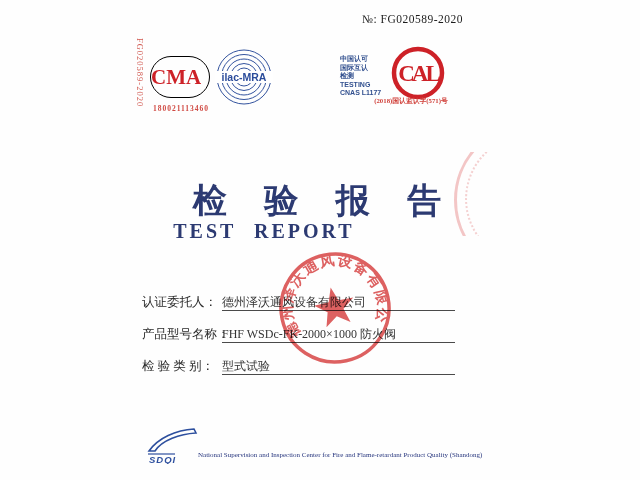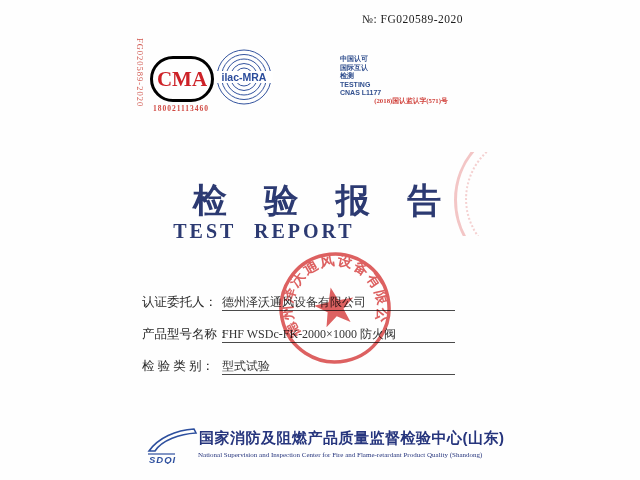--- a/index.html
+++ b/index.html
@@ -17,7 +17,7 @@
   }
   
   .cma{position:absolute;left:150px;top:56px;width:58px;height:40px;
-    border:3px solid #000000;border-radius:24px;display:flex;align-items:center;justify-content:center;}
+    border:1px solid #000000;border-radius:24px;display:flex;align-items:center;justify-content:flex-start;}
   .cma span{font-weight:bold;font-size:21px;color:#cd2127;letter-spacing:0;font-family:"Liberation Serif",serif;}
   .cma-number{position:absolute;left:146px;top:104px;width:70px;text-align:center;
     font-size:7.5px;color:#d04a43;font-weight:bold;letter-spacing:1px;}

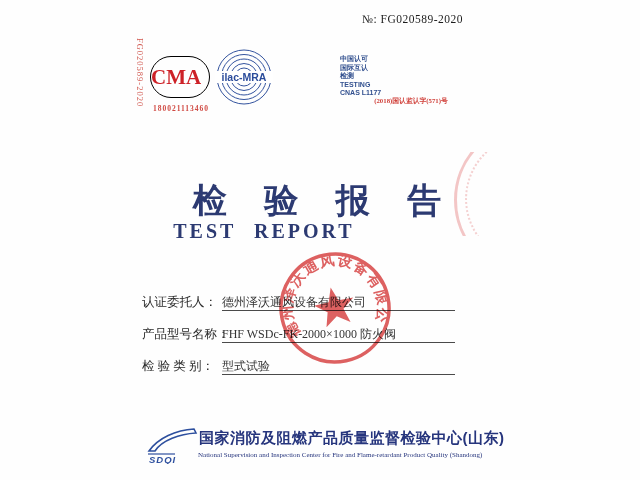--- a/index.html
+++ b/index.html
@@ -98,6 +98,12 @@
     <div>CNAS L1177</div>
   </div>
 
+  <div class="cal">
+    <svg width="56" height="56" viewBox="0 0 56 56">
+      <circle cx="28" cy="28" r="24" fill="none" stroke="#cd2127" stroke-width="4.5"></circle>
+      <text x="28" y="36" text-anchor="middle" font-family="Liberation Serif, serif" font-size="23" font-weight="bold" fill="#cd2127" letter-spacing="-3">CAL</text>
+    </svg>
+  </div>
   <div class="cal-caption">(2018)国认监认字(571)号</div>
 
   <div class="title-zh">检 验 报 告</div>

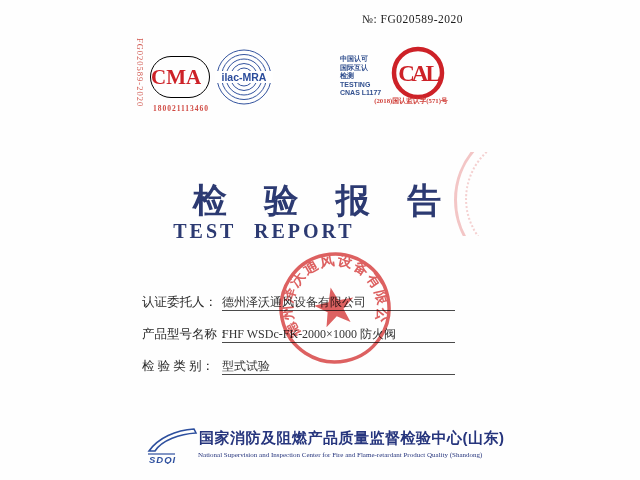--- a/index.html
+++ b/index.html
@@ -147,7 +147,6 @@
       <text x="4" y="37" font-family="Liberation Sans, sans-serif" font-size="9.5" font-weight="bold" font-style="italic" fill="#2d4f9e" letter-spacing="1">SDQI</text>
     </svg>
   </div>
-  <div class="org-zh">国家消防及阻燃产品质量监督检验中心(山东)</div>
   <div class="org-en">National Supervision and Inspection Center for Fire and Flame-retardant Product Quality (Shandong)</div>
 
 </div>

